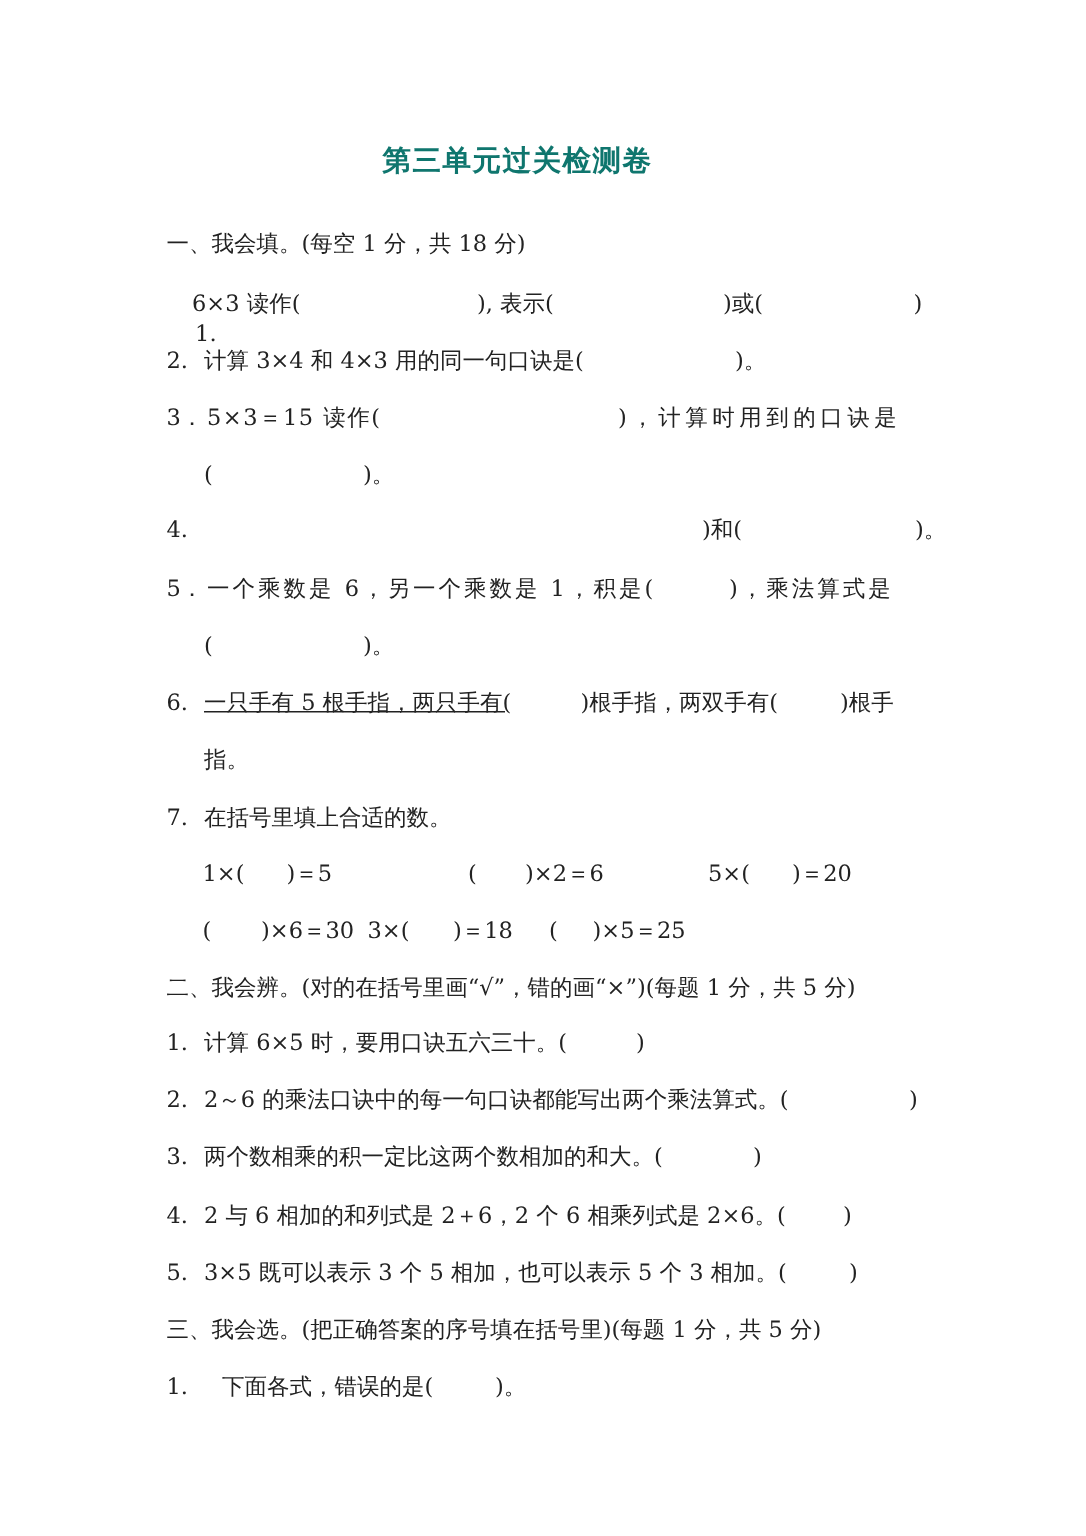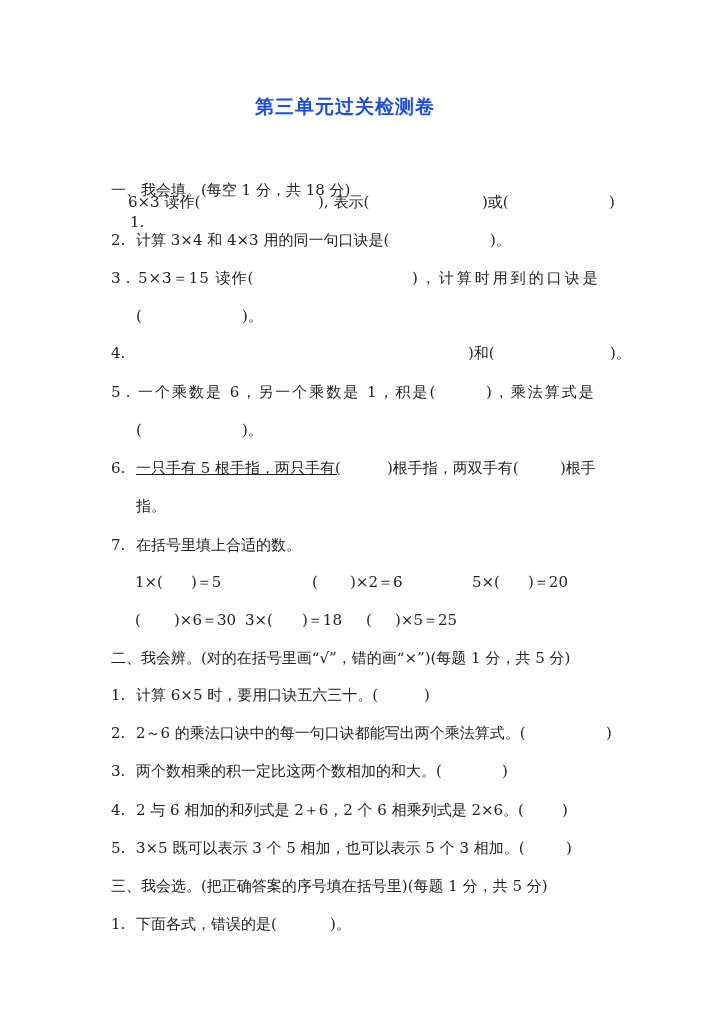--- a/index.html
+++ b/index.html
@@ -8,7 +8,7 @@
   .page { position: absolute; left: 0; top: 0; width: 724px; height: 1024px; background: #fff; }
   .title { position: absolute; top: 94px; left: 0; width: 690px; text-align: center;
            font-family: Liberation Mono, monospace; font-weight: bold;
-           font-size: 19px; letter-spacing: 1px; color: #1d4ed8; }
+           font-size: 19px; letter-spacing: 1px; color: #0f766e; }
   .line { position: absolute; left: 111px; font-size: 15px; line-height: 20px; white-space: pre; color: #222; }
   .abs { position: absolute; white-space: pre; }
 </style>

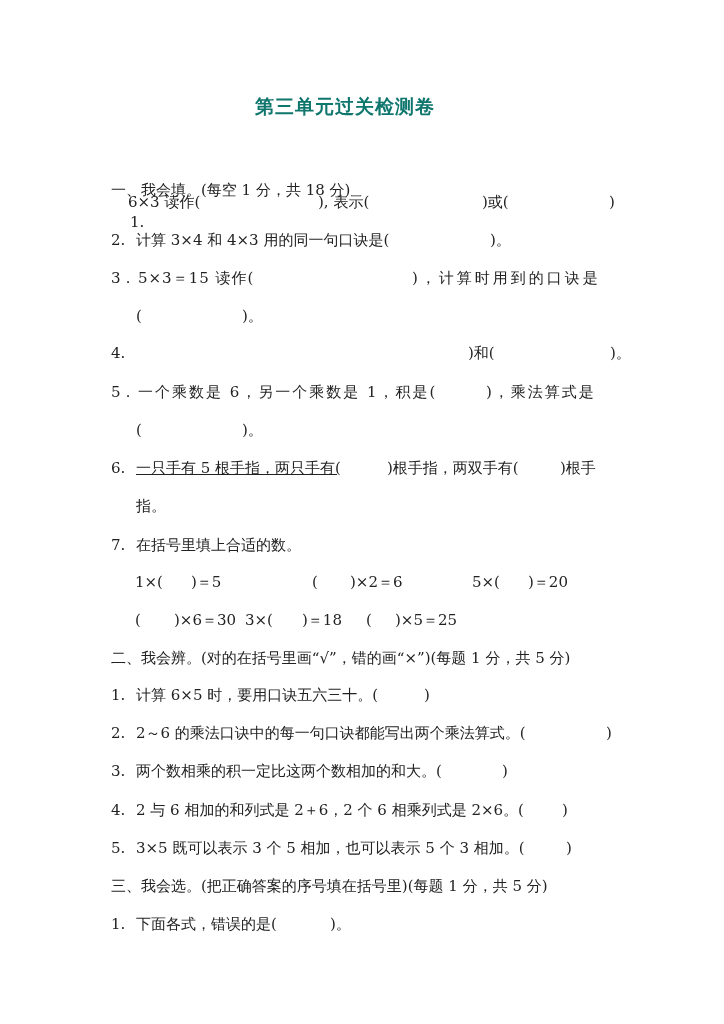--- a/index.html
+++ b/index.html
@@ -19,7 +19,7 @@
 
   <div class="title">第三单元过关检测卷</div>
 
-  <div class="line" style="top:152px; left:111px;margin-top:28px;">一、我会填。(每空 1 分，共 18 分)</div>
+  <div class="line" style="top:152px; left:111px;">一、我会填。(每空 1 分，共 18 分)</div>
 
   <div class="line" style="top:192px;">
     <span>1. </span>

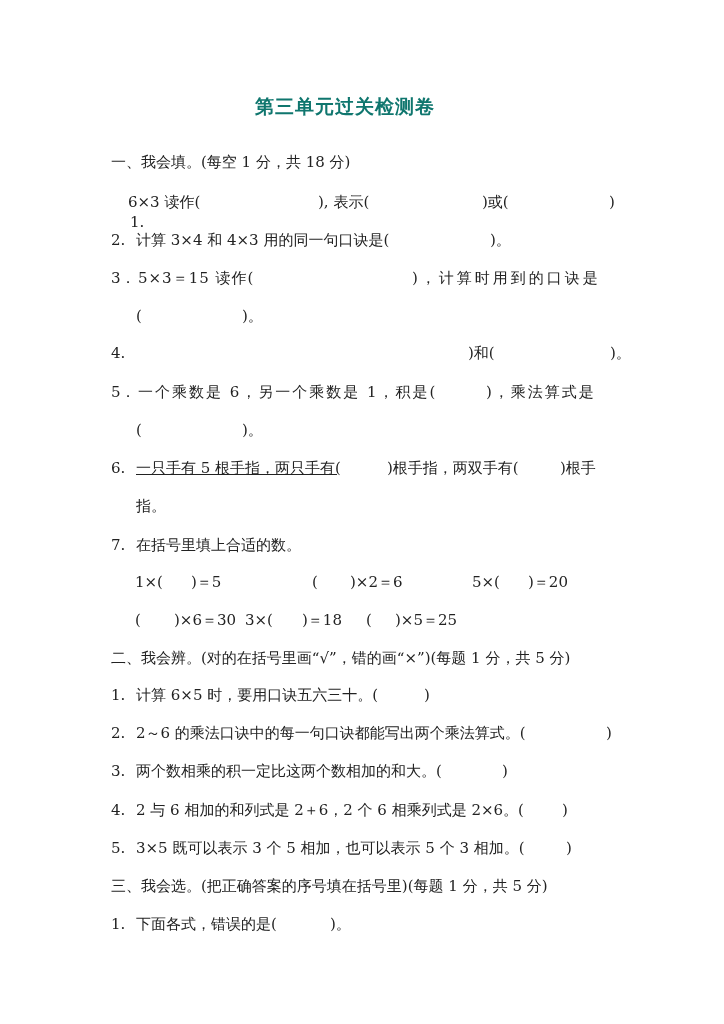--- a/index.html
+++ b/index.html
@@ -97,7 +97,7 @@
   <span class="line abs" style="top:876px; left:111px;">三、我会选。(把正确答案的序号填在括号里)(每题 1 分，共 5 分)</span>
 
   <span class="line abs" style="top:914px; left:111px;">1. </span>
-  <span class="line abs" style="top:914px; left:136px;text-align:right;">下面各式，错误的是(</span>
+  <span class="line abs" style="top:914px; left:148px;text-align:right;">下面各式，错误的是(</span>
   <span class="line abs" style="top:914px; left:330px;">)。</span>
 
 </div>

